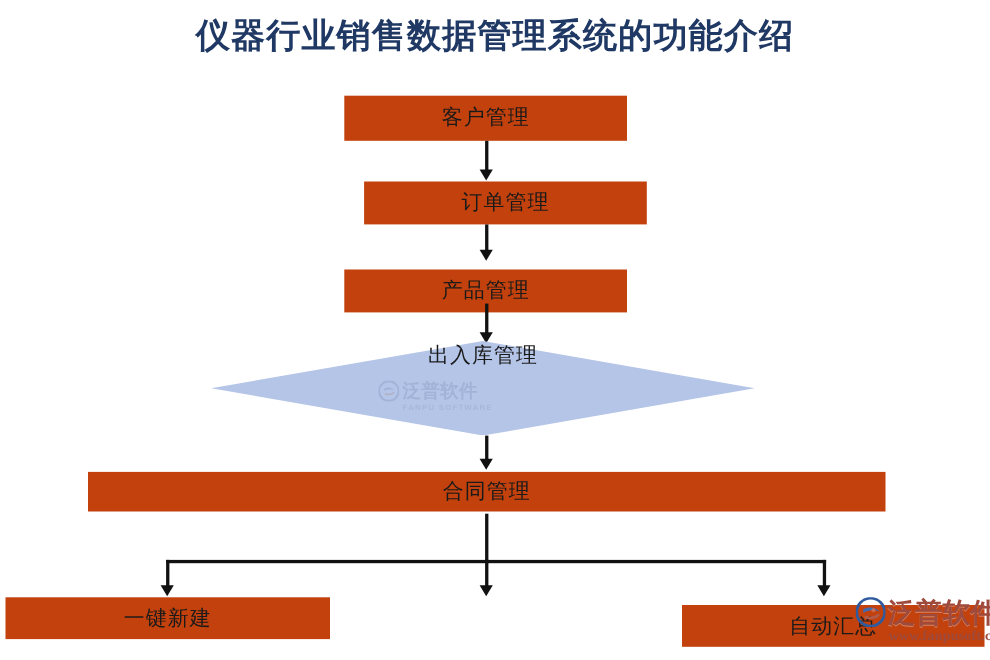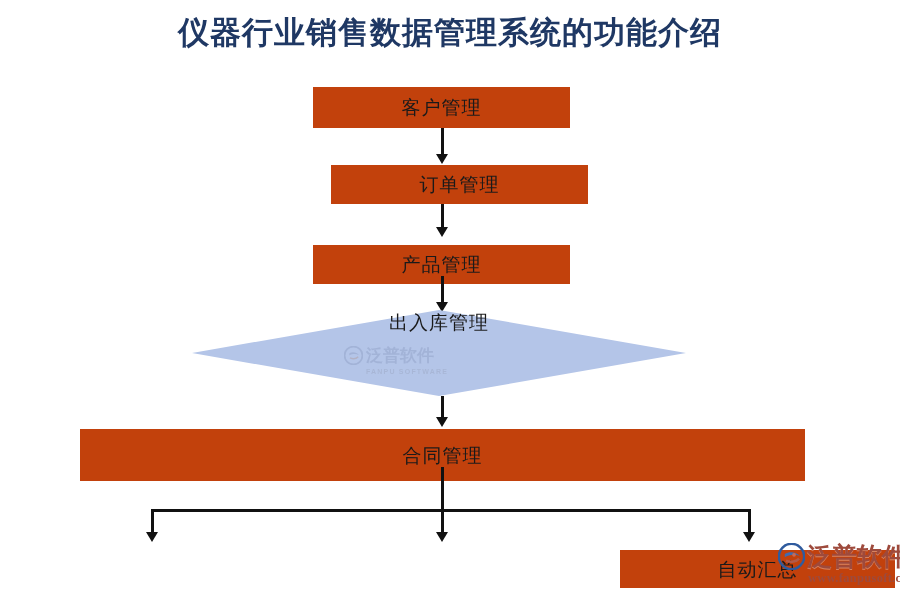--- a/index.html
+++ b/index.html
@@ -219,7 +219,7 @@
   <div class="vline" style="left:441px; top:396px; height:22px;"></div>
   <div class="arrowhead" style="left:436px; top:417px;"></div>
 
-  <div class="node" style="left:80px; top:429px; width:725px; height:52px;">
+  <div class="node" style="left:80px; top:429px; width:725px; height:36px;">
     <span>合同管理</span>
   </div>
 

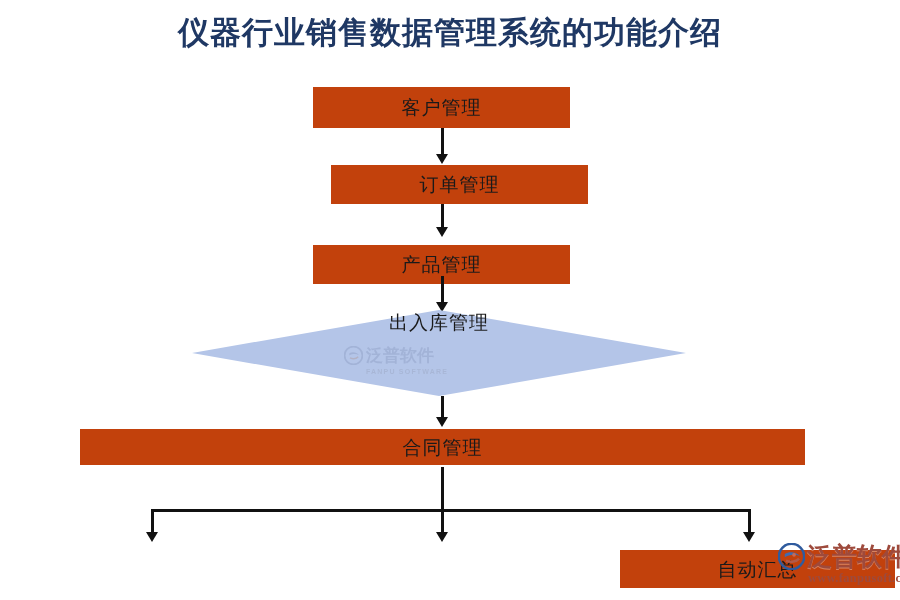--- a/index.html
+++ b/index.html
@@ -235,6 +235,9 @@
   <div class="vline" style="left:748px; top:509px; height:25px;"></div>
   <div class="arrowhead" style="left:743px; top:532px;"></div>
 
+  <div class="node" style="left:5px; top:543px; width:295px; height:38px;">
+    <span>一键新建</span>
+  </div>
 
 
   <div class="node" style="left:620px; top:550px; width:275px; height:38px;">

